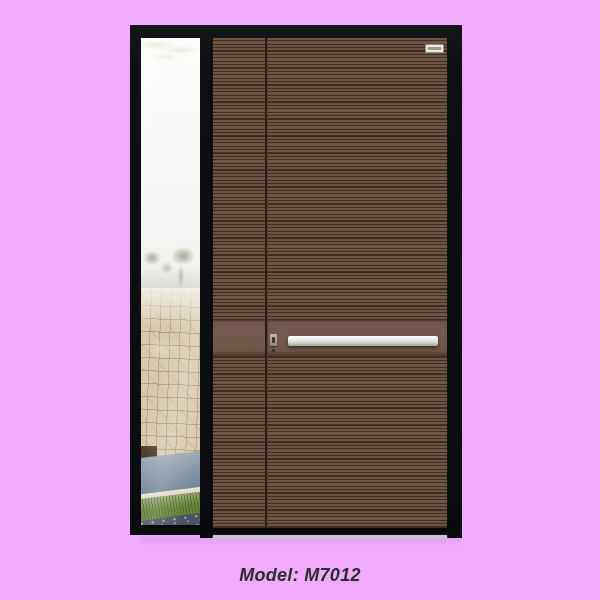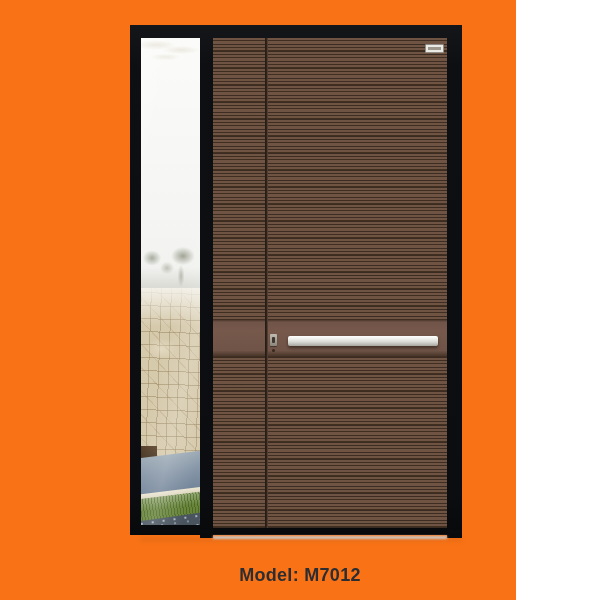--- a/index.html
+++ b/index.html
@@ -10,10 +10,11 @@
   }
   .canvas {
     position: relative;
-    width: 516px;
+    width: 600px;
     height: 600px;
-    background: #f97316;
+    background: #f0abfc;
     overflow: hidden;
+    font-style: italic;
   }
 
   

